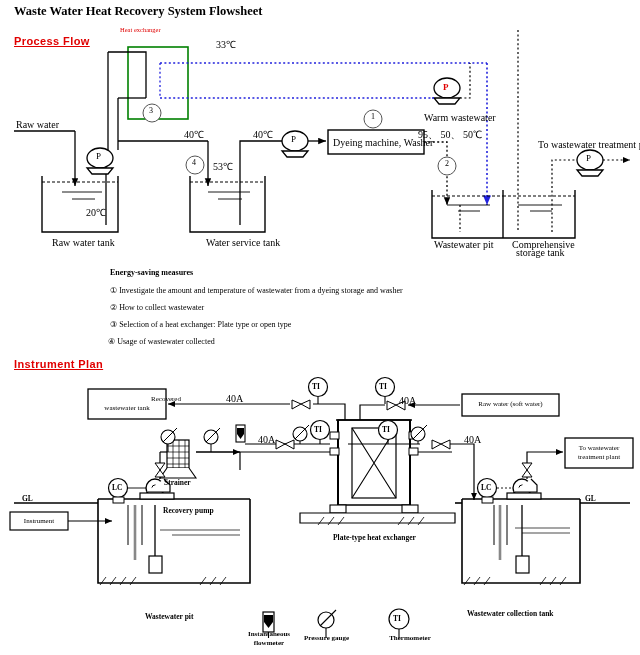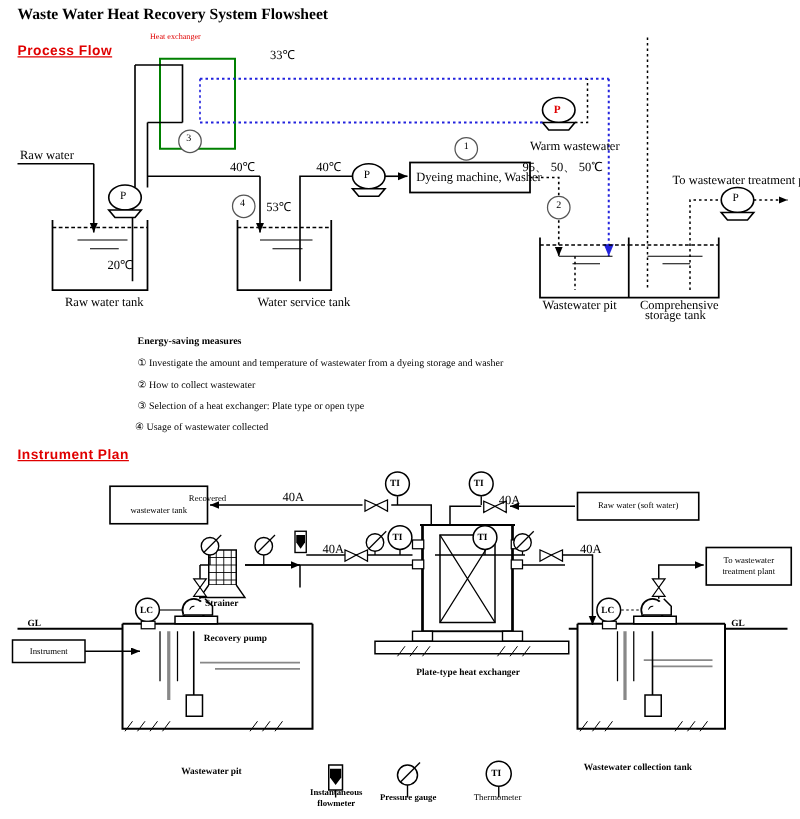--- a/index.html
+++ b/index.html
@@ -365,7 +365,7 @@
 <div class="ctr" style="left:238px;top:630px;width:62px;font-weight:bold;font-size:7px;">Instantaneous</div>
 <div class="ctr" style="left:238px;top:639px;width:62px;font-weight:bold;font-size:7px;">flowmeter</div>
 <div class="ctr" style="left:294px;top:634px;width:65px;font-weight:bold;font-size:7px;">Pressure gauge</div>
-<div class="ctr" style="left:368px;top:634px;width:60px;font-weight:normal;font-size:7px;">Thermometer</div>
+<div class="ctr" style="left:380px;top:634px;width:60px;font-weight:bold;font-size:7px;">Thermometer</div>
 <div class="t" style="left:393px;top:615px;font-size:7.5px;font-weight:bold;">TI</div>
 
 </div>

